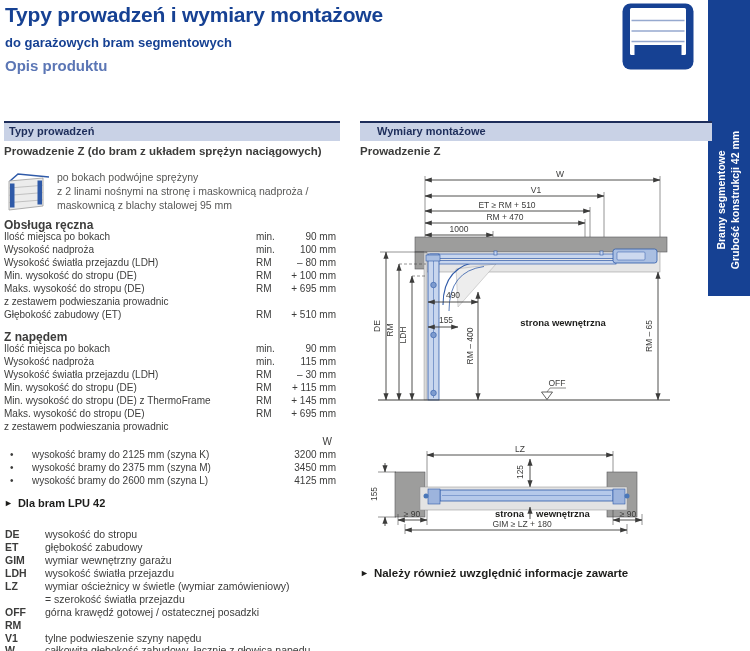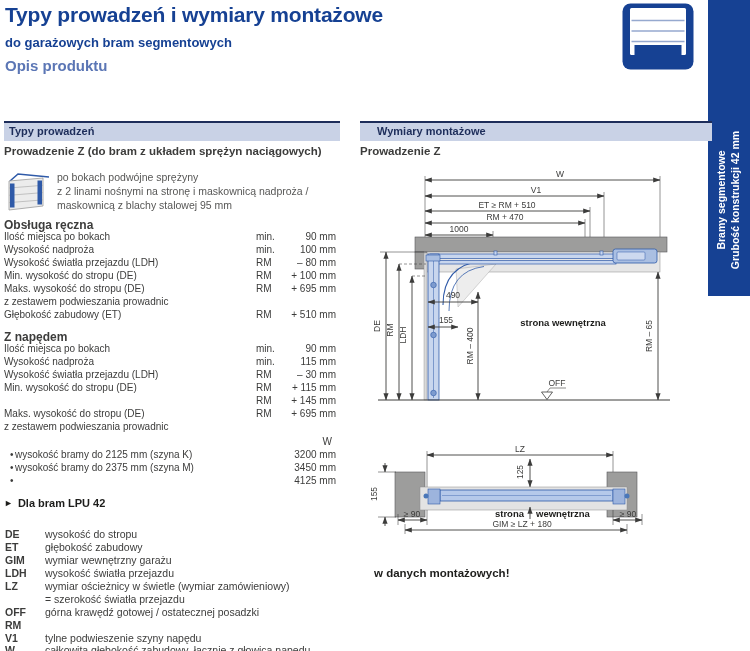--- a/index.html
+++ b/index.html
@@ -140,6 +140,7 @@
   <span class="t-val">+ 115 mm</span>
 </div>
 <div class="t-row" style="top:395px;">
+  <span class="t-label">Min. wysokość do stropu (DE) z ThermoFrame</span>
   <span class="t-ref">RM</span>
   <span class="t-val">+ 145 mm</span>
 </div>

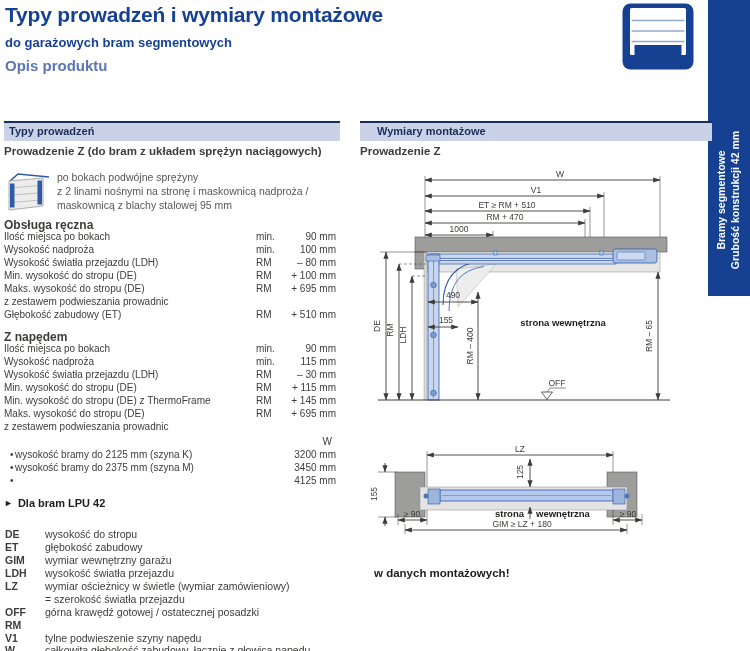--- a/index.html
+++ b/index.html
@@ -23,7 +23,7 @@
   .t-ref{position:absolute;left:252px;}
   .t-val{position:absolute;right:0;text-align:right;white-space:nowrap;}
   .d-bullet{position:absolute;left:6px;}
-  .d-label{position:absolute;left:11px;white-space:nowrap;text-align:right;}
+  .d-label{position:absolute;left:28px;white-space:nowrap;text-align:right;}
   .lg-row{position:absolute;left:5px;width:340px;height:13px;font-size:10.5px;}
   .lg-abbr{position:absolute;left:0;font-weight:bold;}
   .lg-text{position:absolute;left:40px;white-space:nowrap;}

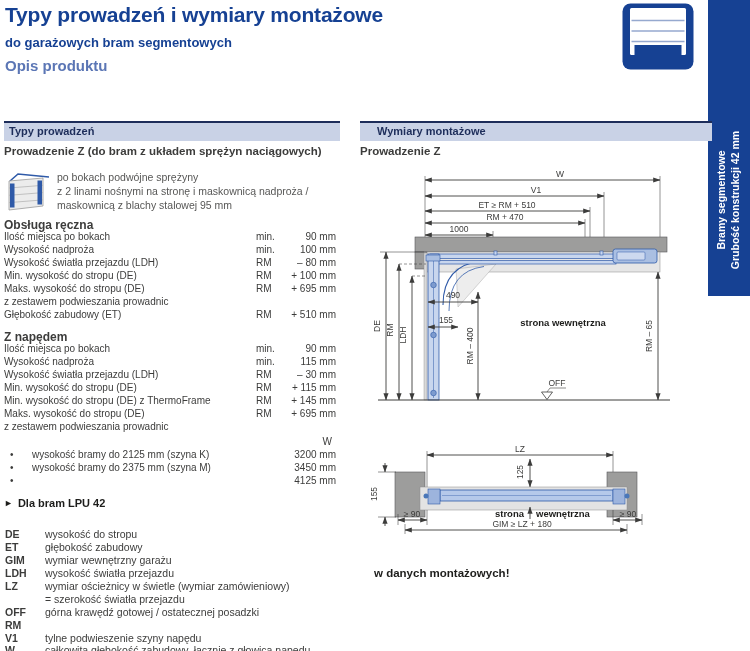--- a/index.html
+++ b/index.html
@@ -168,6 +168,7 @@
 </div>
 <div class="t-row" style="top:475px;">
   <span class="d-bullet">•</span>
+  <span class="d-label">wysokość bramy do 2600 mm (szyna L)</span>
   <span class="t-val">4125 mm</span>
 </div>
 

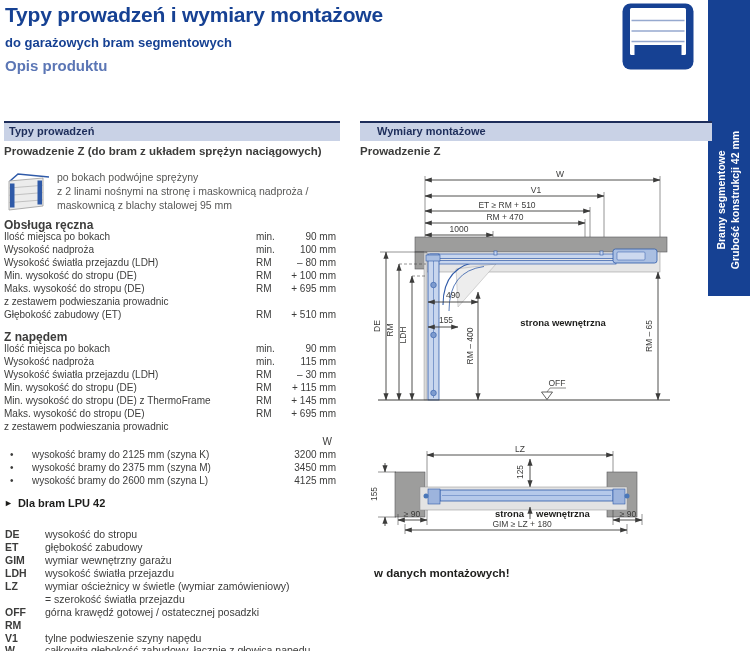--- a/index.html
+++ b/index.html
@@ -348,6 +348,7 @@
 </svg>
 
 <div class="abs note" style="left:360px;top:566px;">
+  <div><span class="tri">►</span><span>Należy również uwzględnić informacje zawarte</span></div>
   <div style="margin-left:14px;">w danych montażowych!</div>
 </div>
 

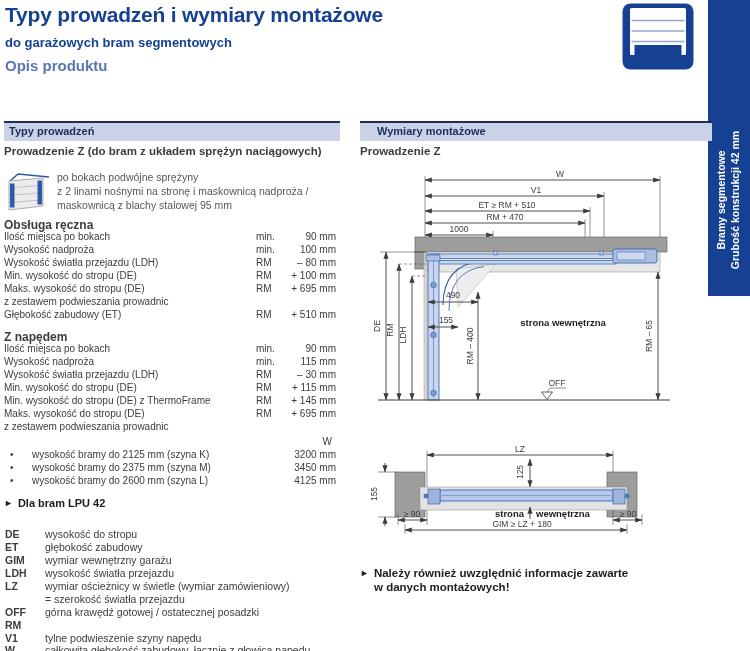--- a/index.html
+++ b/index.html
@@ -349,7 +349,6 @@
 
 <div class="abs note" style="left:360px;top:566px;">
   <div><span class="tri">►</span><span>Należy również uwzględnić informacje zawarte</span></div>
-  <div style="margin-left:14px;">w danych montażowych!</div>
 </div>
 
 </body></html>

